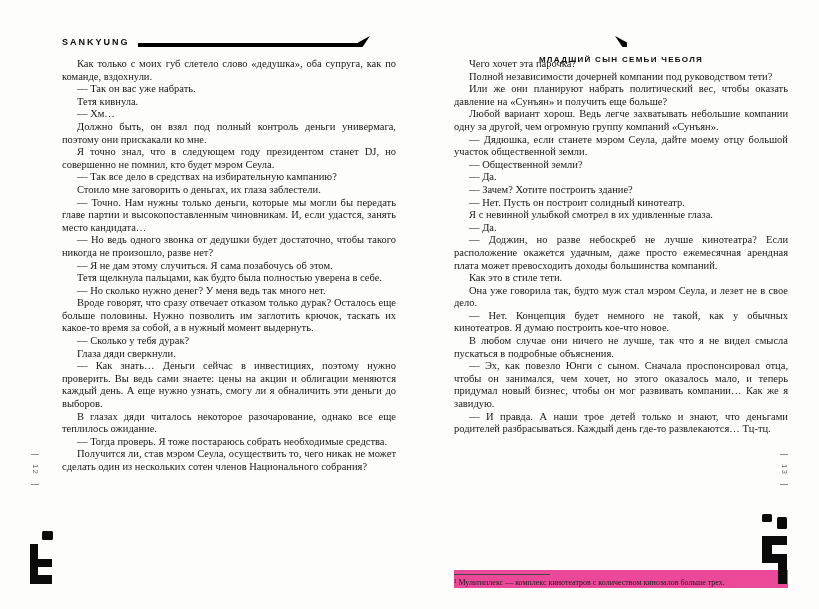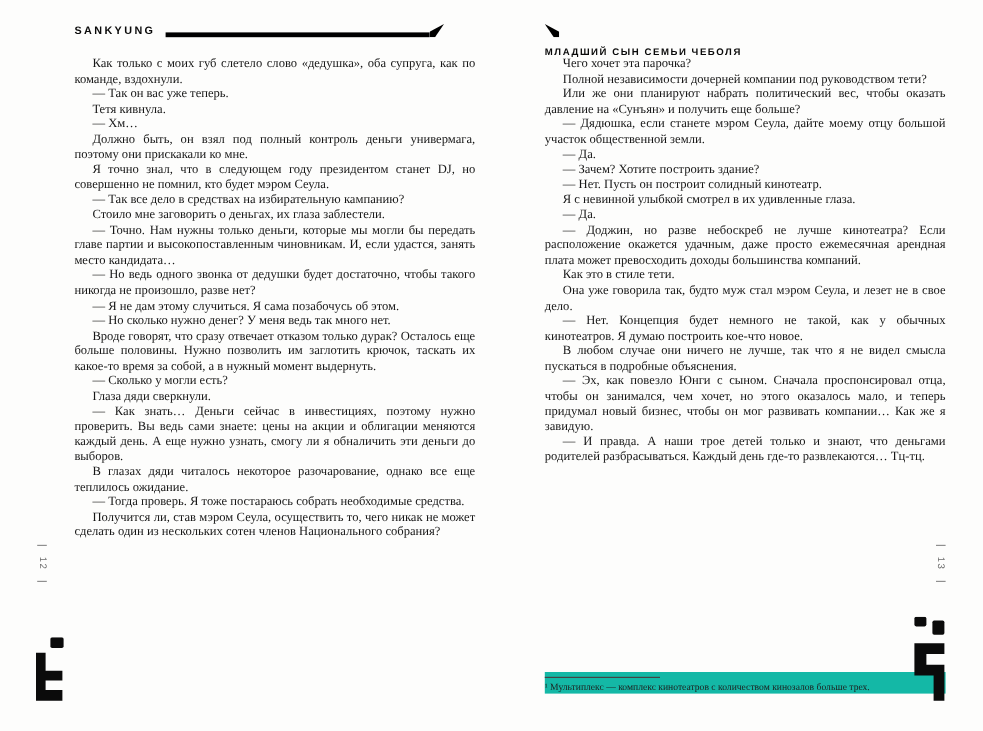--- a/index.html
+++ b/index.html
@@ -15,8 +15,8 @@
 
   
   .running-head {
-    position:absolute; top:20px; width:334px;
-    display:flex; align-items:flex-start; gap:8px;
+    position:absolute; top:36px; width:334px;
+    display:flex; align-items:center; gap:8px;
   }
   .rh-left  { left:62px; }
   .rh-right { left:454px;flex-direction:column; }

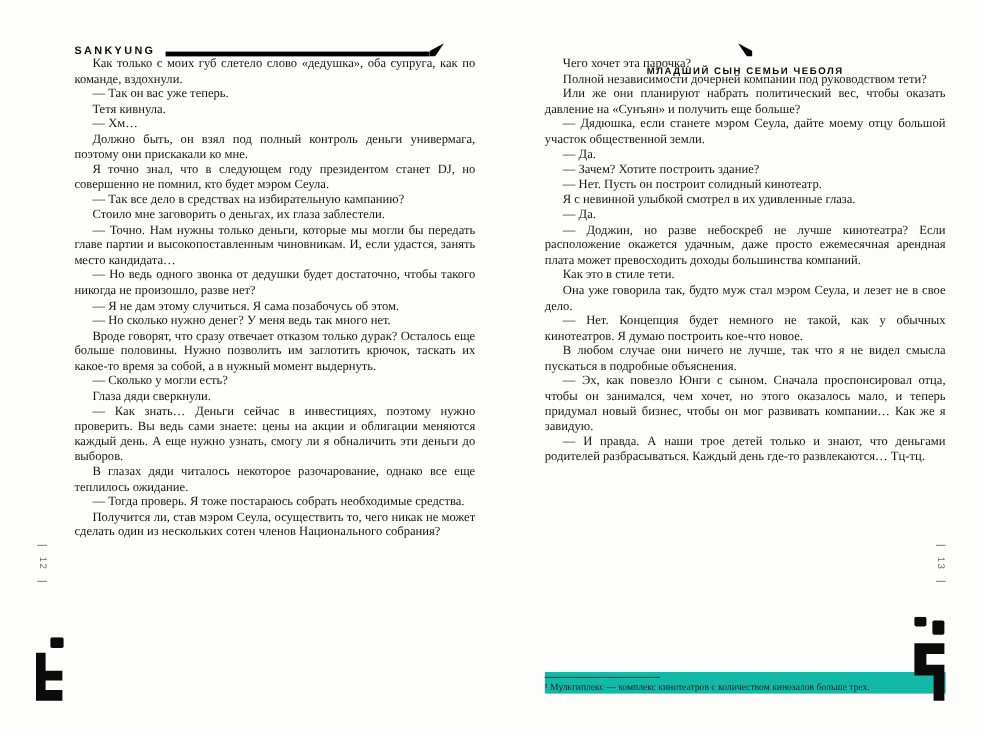--- a/index.html
+++ b/index.html
@@ -33,7 +33,7 @@
 
   
   .page-body {
-    position:absolute; top:48px; width:334px; height:530px;
+    position:absolute; top:58px; width:334px; height:530px;
   }
   .pb-left  { left:62px; }
   .pb-right { left:454px; }

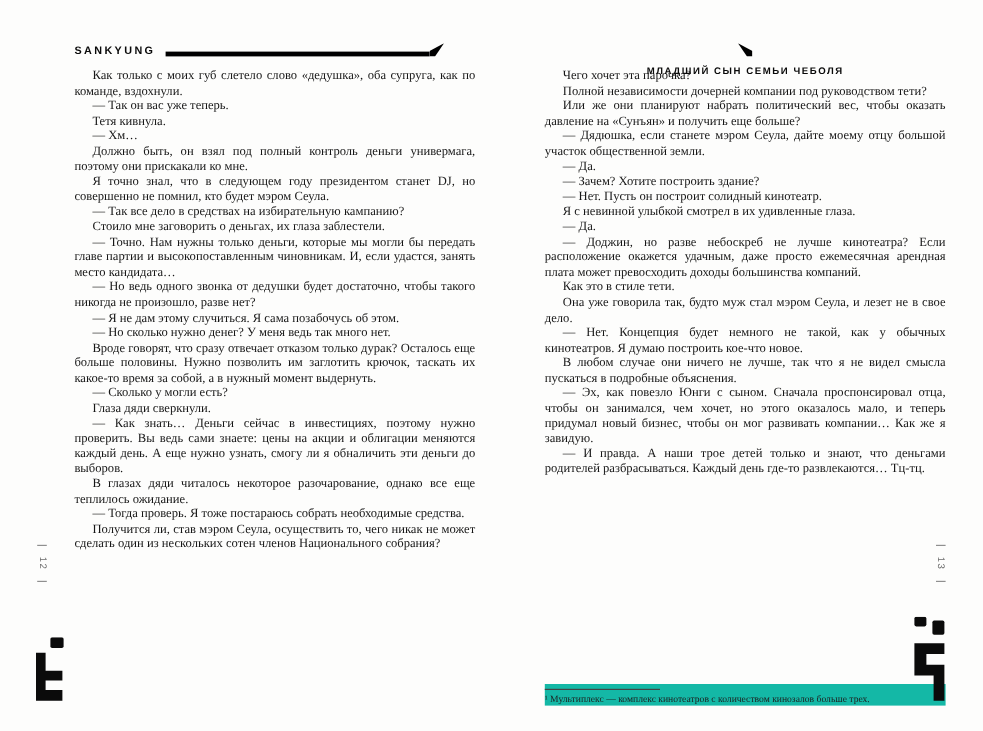--- a/index.html
+++ b/index.html
@@ -99,7 +99,7 @@
   <section class="page-body pb-left">
     <div>
         <p class="para">Как только с моих губ слетело слово «дедушка», оба супруга, как по команде, вздохнули.</p>
-        <p class="para">— Так он вас уже теперь.</p>
+        <p class="para">— Так он вас уже набрать.</p>
         <p class="para">Тетя кивнула.</p>
         <p class="para">— Хм…</p>
         <p class="para">Должно быть, он взял под полный контроль деньги универмага, поэтому они прискакали ко мне.</p>

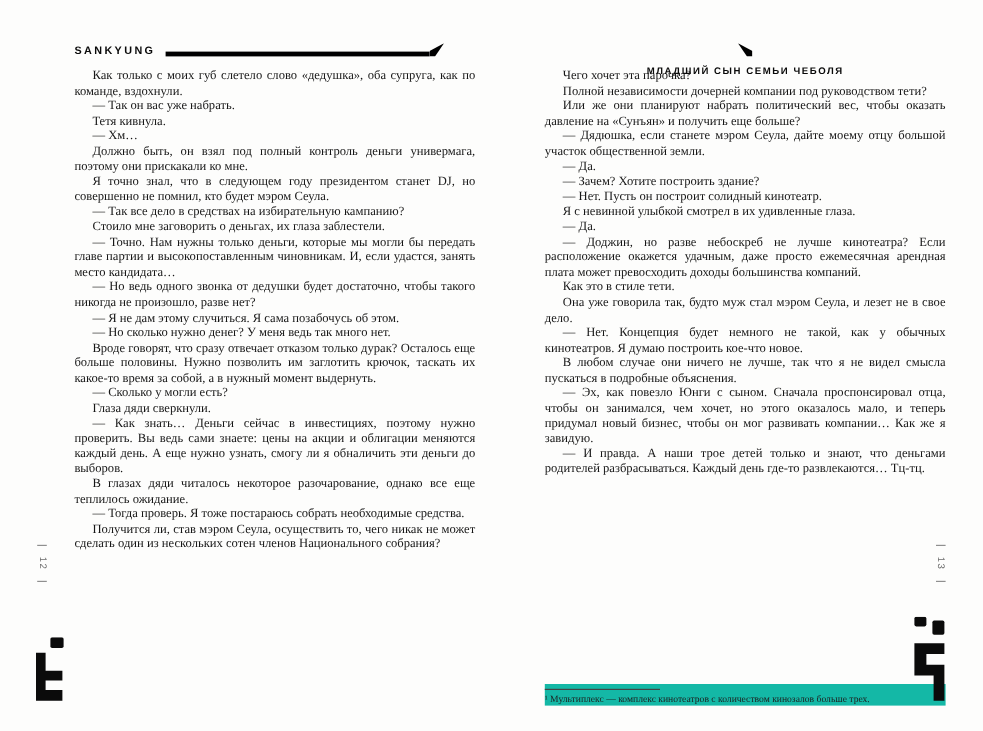--- a/index.html
+++ b/index.html
@@ -125,6 +125,7 @@
         <p class="para">Чего хочет эта парочка?</p>
         <p class="para">Полной независимости дочерней компании под руководством тети?</p>
         <p class="para">Или же они планируют набрать политический вес, чтобы оказать давление на «Сунъян» и получить еще больше?</p>
+        <p class="para">Любой вариант хорош. Ведь легче захватывать небольшие компании одну за другой, чем огромную группу компаний «Сунъян».</p>
         <p class="para">— Дядюшка, если станете мэром Сеула, дайте моему отцу большой участок общественной земли.</p>
         <p class="para">— Да.</p>
         <p class="para">— Зачем? Хотите построить здание?</p>

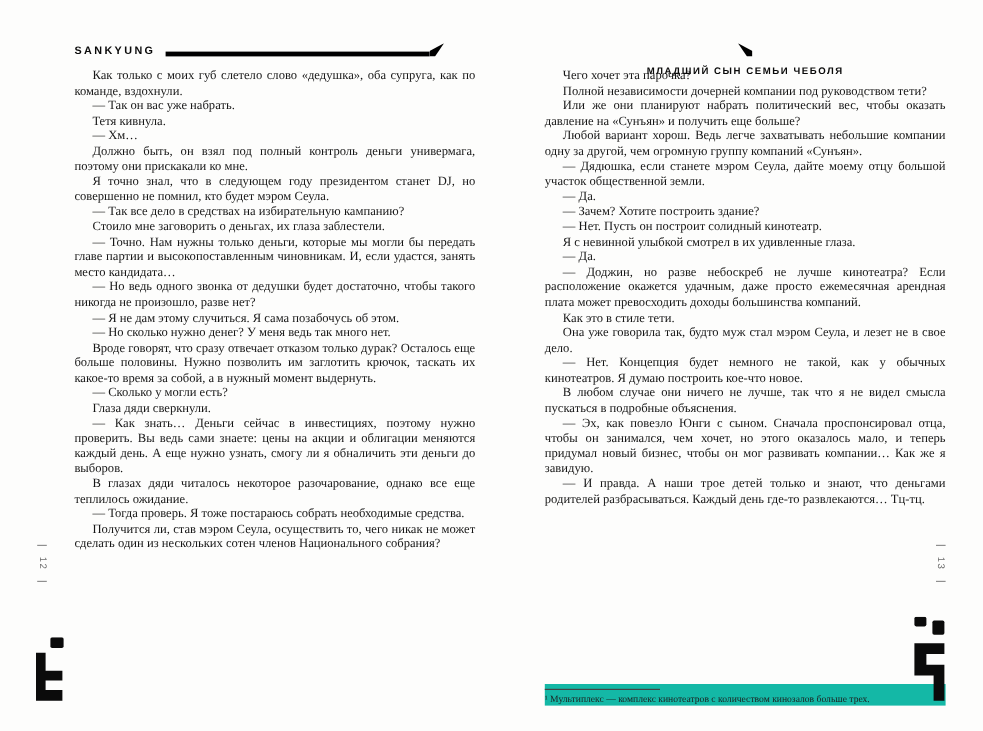--- a/index.html
+++ b/index.html
@@ -127,6 +127,7 @@
         <p class="para">Или же они планируют набрать политический вес, чтобы оказать давление на «Сунъян» и получить еще больше?</p>
         <p class="para">Любой вариант хорош. Ведь легче захватывать небольшие компании одну за другой, чем огромную группу компаний «Сунъян».</p>
         <p class="para">— Дядюшка, если станете мэром Сеула, дайте моему отцу большой участок общественной земли.</p>
+        <p class="para">— Общественной земли?</p>
         <p class="para">— Да.</p>
         <p class="para">— Зачем? Хотите построить здание?</p>
         <p class="para">— Нет. Пусть он построит солидный кинотеатр.</p>

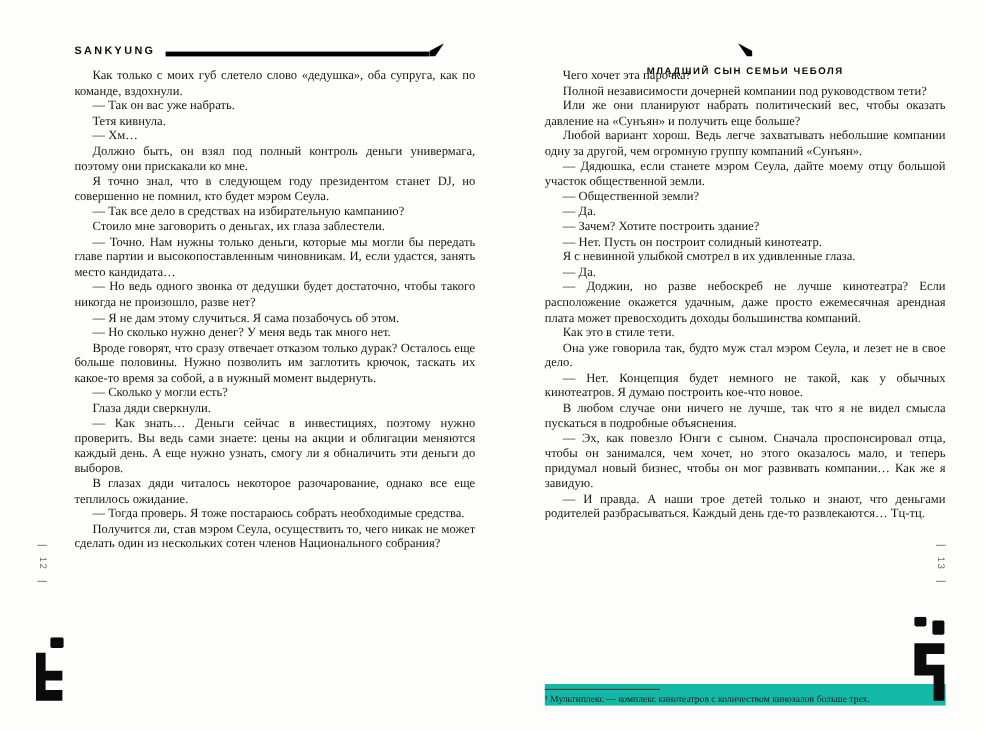--- a/index.html
+++ b/index.html
@@ -109,6 +109,7 @@
         <p class="para">— Точно. Нам нужны только деньги, которые мы могли бы передать главе партии и высокопоставленным чиновникам. И, если удастся, занять место кандидата…</p>
         <p class="para">— Но ведь одного звонка от дедушки будет достаточно, чтобы такого никогда не произошло, разве нет?</p>
         <p class="para">— Я не дам этому случиться. Я сама позабочусь об этом.</p>
+        <p class="para">Тетя щелкнула пальцами, как будто была полностью уверена в себе.</p>
         <p class="para">— Но сколько нужно денег? У меня ведь так много нет.</p>
         <p class="para">Вроде говорят, что сразу отвечает отказом только дурак? Осталось еще больше половины. Нужно позволить им заглотить крючок, таскать их какое-то время за собой, а в нужный момент выдернуть.</p>
         <p class="para">— Сколько у могли есть?</p>

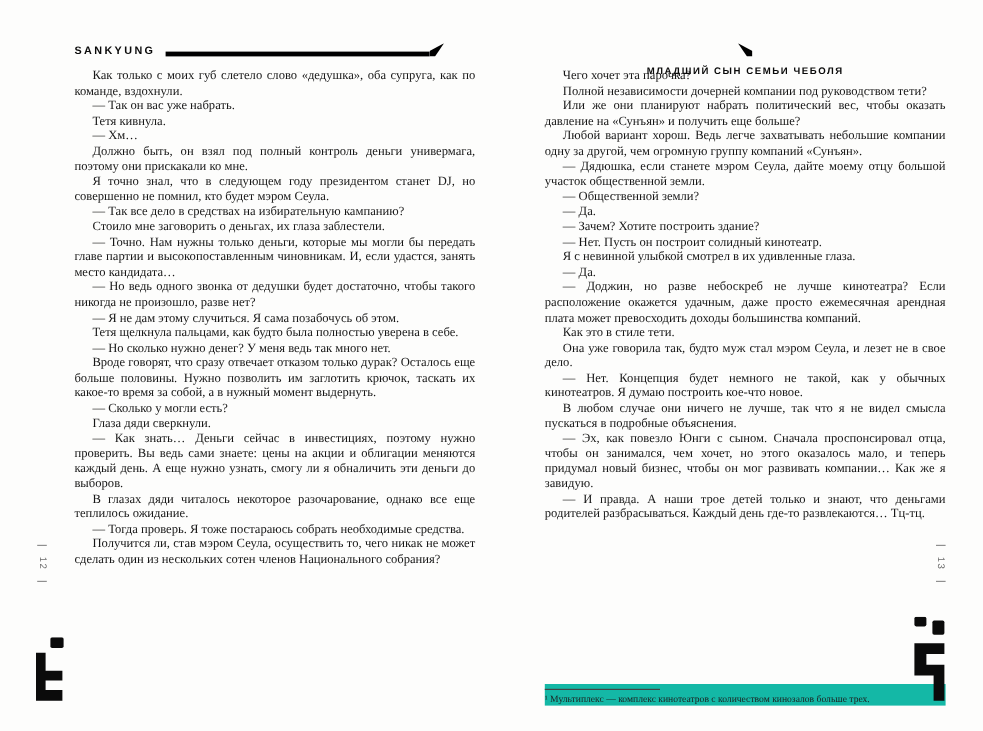--- a/index.html
+++ b/index.html
@@ -112,7 +112,7 @@
         <p class="para">Тетя щелкнула пальцами, как будто была полностью уверена в себе.</p>
         <p class="para">— Но сколько нужно денег? У меня ведь так много нет.</p>
         <p class="para">Вроде говорят, что сразу отвечает отказом только дурак? Осталось еще больше половины. Нужно позволить им заглотить крючок, таскать их какое-то время за собой, а в нужный момент выдернуть.</p>
-        <p class="para">— Сколько у могли есть?</p>
+        <p class="para">— Сколько у тебя дурак?</p>
         <p class="para">Глаза дяди сверкнули.</p>
         <p class="para">— Как знать… Деньги сейчас в инвестициях, поэтому нужно проверить. Вы ведь сами знаете: цены на акции и облигации меняются каждый день. А еще нужно узнать, смогу ли я обналичить эти деньги до выборов.</p>
         <p class="para">В глазах дяди читалось некоторое разочарование, однако все еще теплилось ожидание.</p>

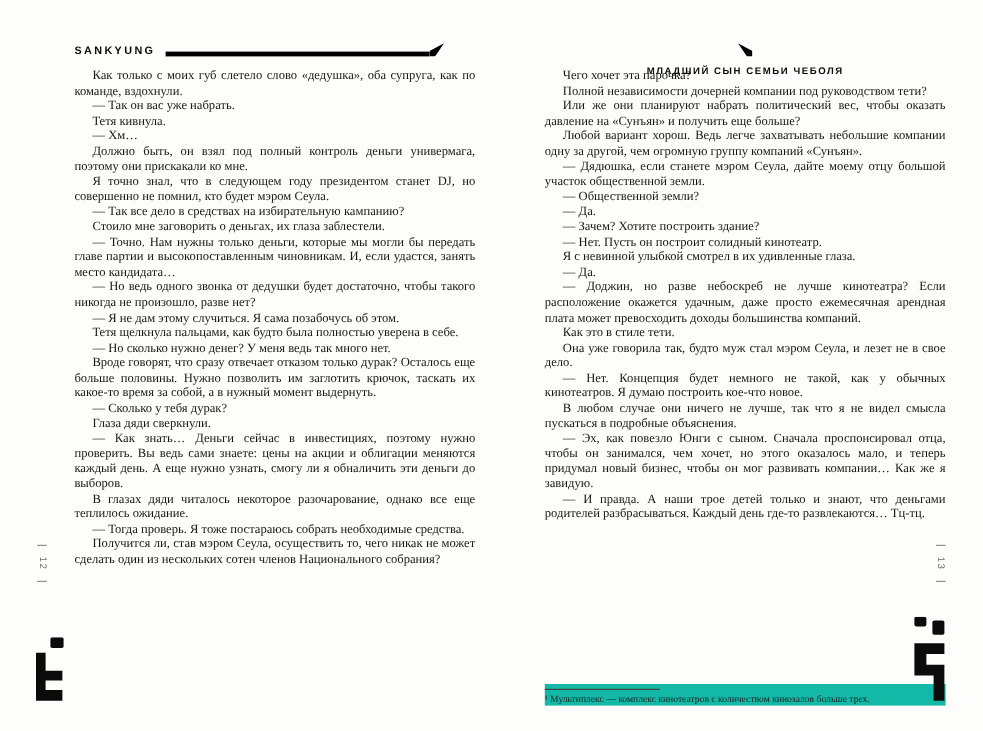--- a/index.html
+++ b/index.html
@@ -45,7 +45,7 @@
   
   .footnote-block {
     position:absolute; left:0; bottom:0; width:100%;
-    background:#14b8a6; padding-top:4px;
+    background:#ec4899; padding-top:4px;
   }
   .footnote-rule { width:96px; height:1px; background:#444; margin-bottom:3px; }
   .footnote { font-size:8px; line-height:10px; color:#1d1d1d; text-align:left; }

